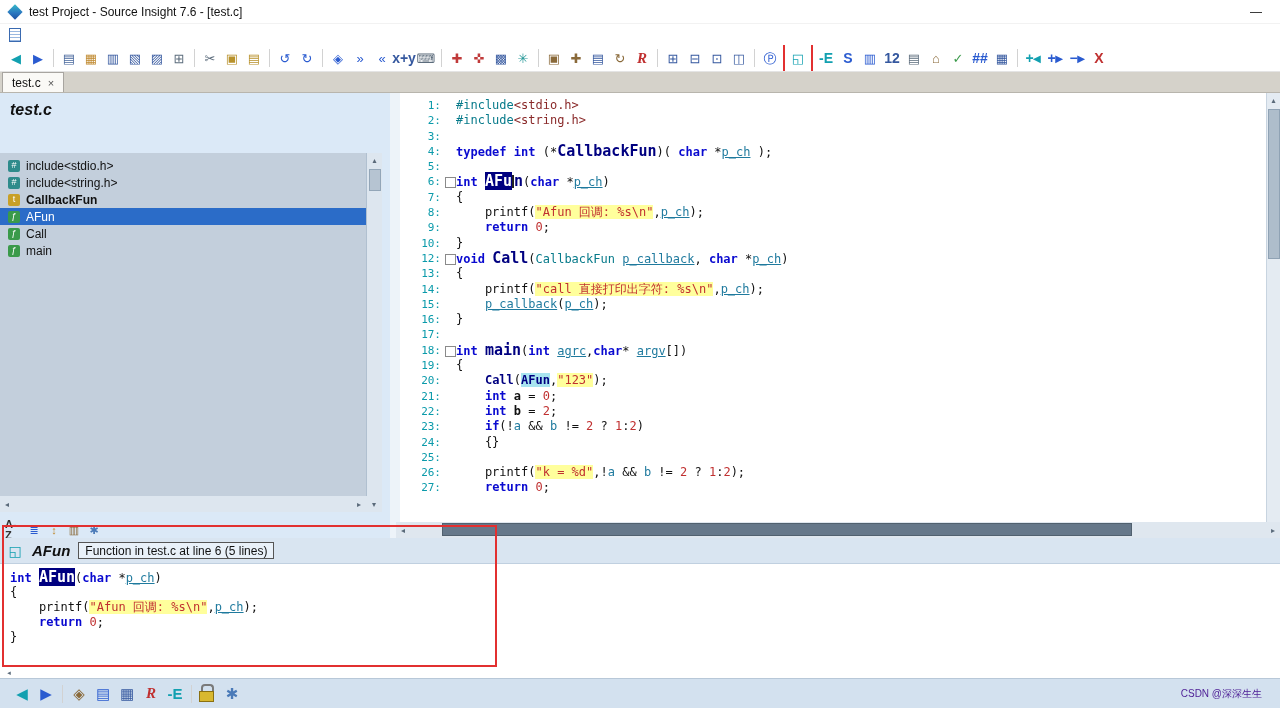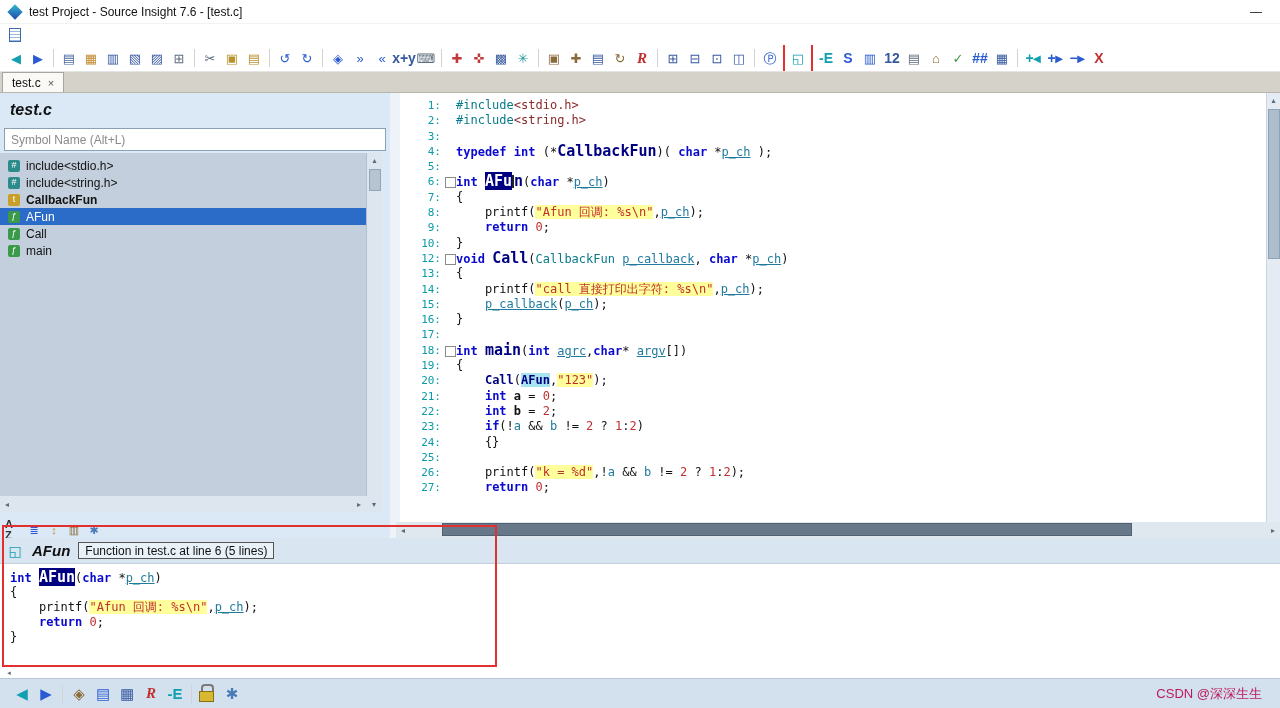--- a/index.html
+++ b/index.html
@@ -220,7 +220,6 @@
 
 <div id="symbol-panel">
   <div class="sp-title">test.c</div>
-  <input class="sp-input" placeholder="Symbol Name (Alt+L)" style="">
   <div id="sym-list">
       <div class="sym-row">
         <span class="sym-ic ic-include">#</span>

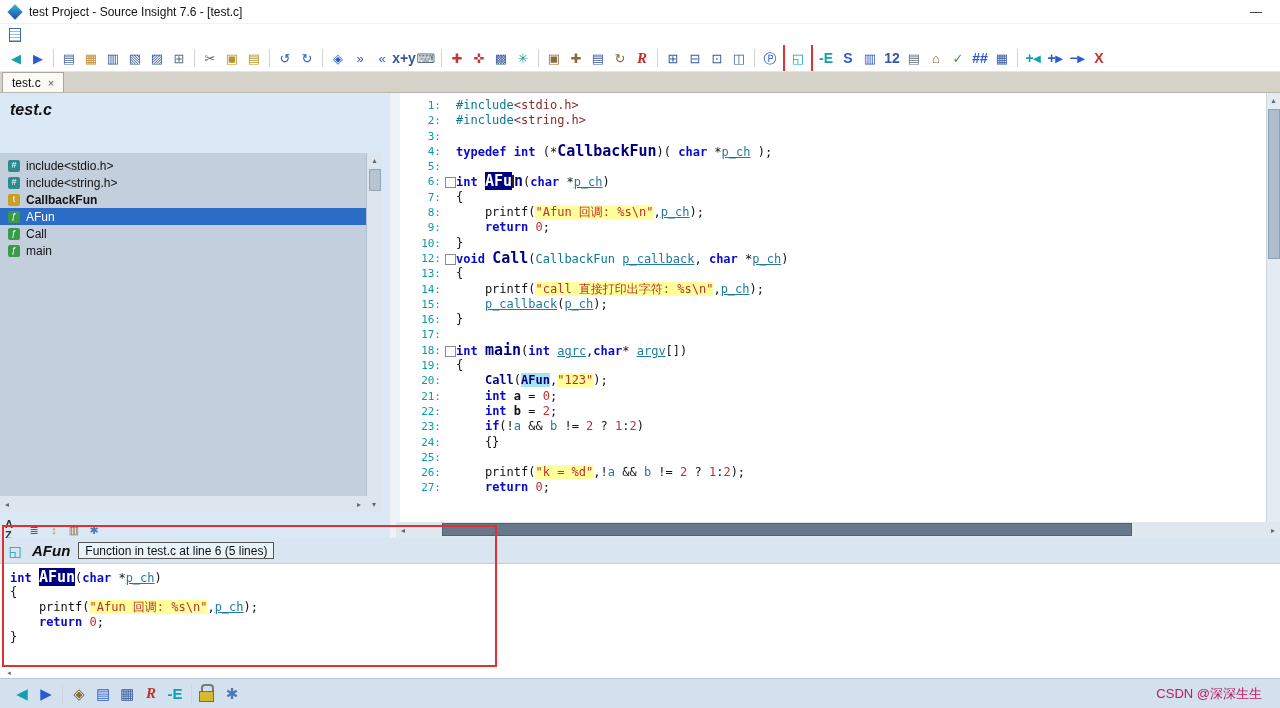--- a/index.html
+++ b/index.html
@@ -127,7 +127,7 @@
     border-top:1px solid #b8c8d8;display:flex;align-items:center;padding:0 10px}
   #bottombar .tb-icon{width:22px;height:22px;font-size:15px}
   .bb-spacer{flex:1}
-  .bb-watermark{color:#be185d;font-size:13px;padding-right:8px}
+  .bb-watermark{color:#4c1d95;font-size:10px;padding-right:8px}
 
   
   .lock{position:relative}

